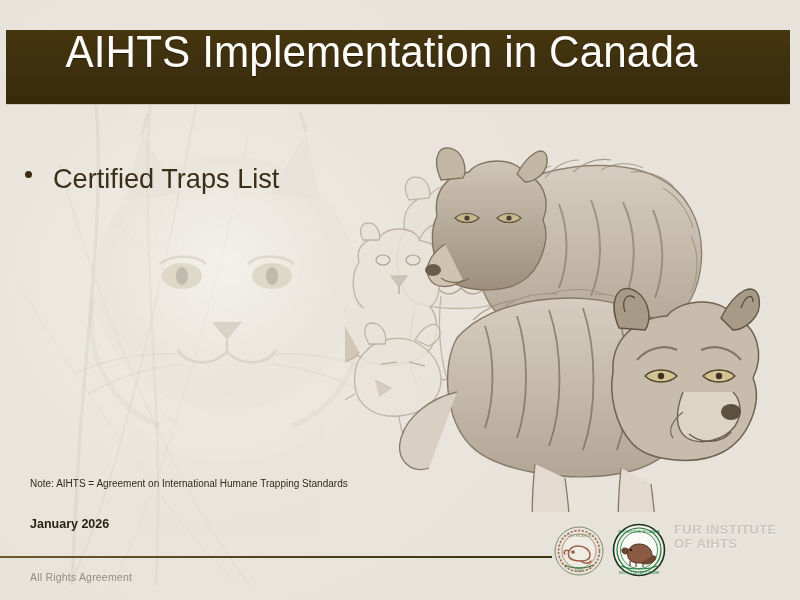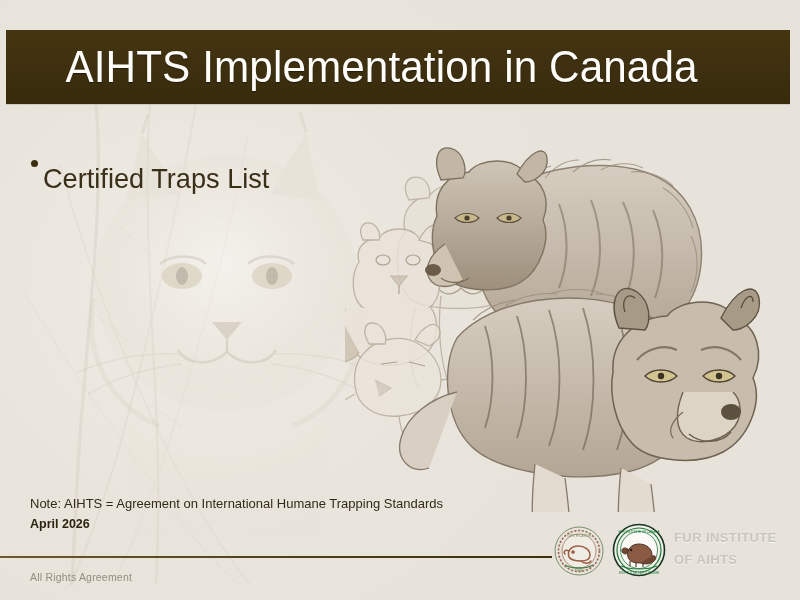--- a/index.html
+++ b/index.html
@@ -52,7 +52,7 @@
     background: linear-gradient(180deg, #46360f 0%, #3e3010 48%, #372b0c 100%);
     box-shadow: 0 1px 0 #cfcabd;
     display: flex;
-    align-items: center;
+    align-items: flex-start;
   }
   .banner-title {
     color: #fdfcf8;

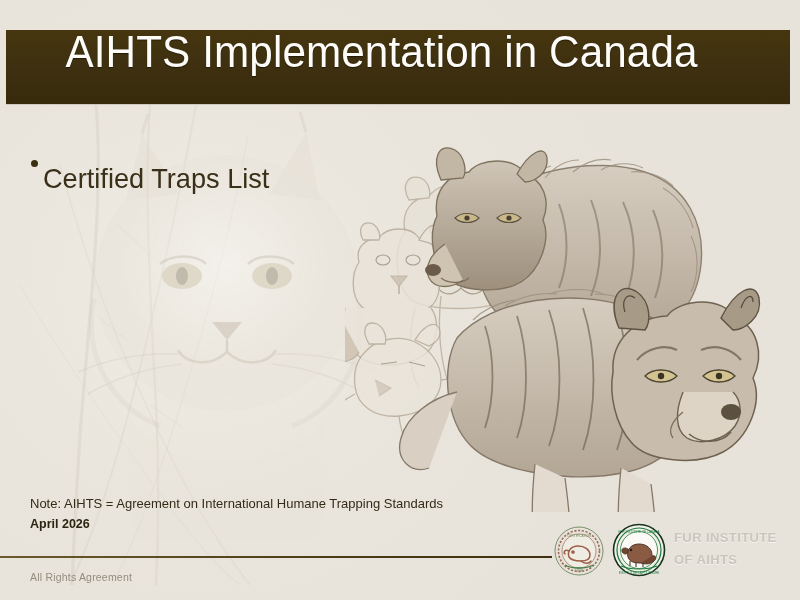--- a/index.html
+++ b/index.html
@@ -70,10 +70,10 @@
   
   .bullet-row {
     position: absolute;
-    left: 31px; top: 165px;
+    left: 25px; top: 165px;
     display: flex;
-    align-items: flex-start;
-    gap: 5px;
+    align-items: center;
+    gap: 21px;
   }
   .bullet-dot {
     width: 7px; height: 7px;

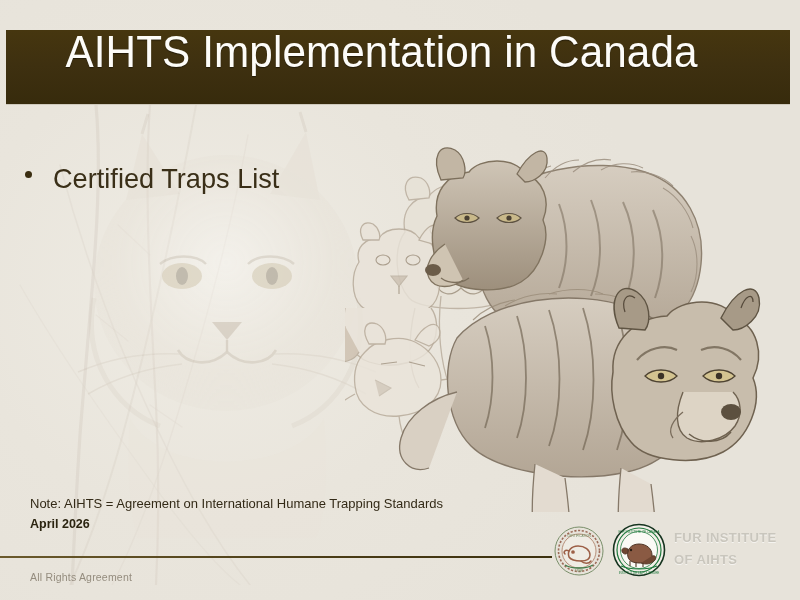--- a/index.html
+++ b/index.html
@@ -102,9 +102,9 @@
   
   .note {
     position: absolute;
-    left: 30px; top: 497px;
+    left: 30px; top: 478px;
     color: #332a17;
-    font-size: 13px;
+    font-size: 10px;
     line-height: 1.1;
     white-space: nowrap;
   }

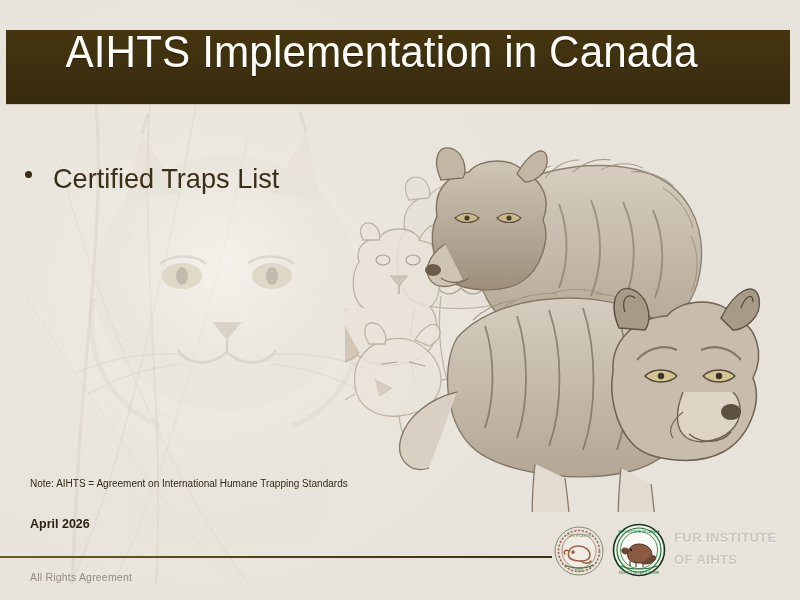--- a/index.html
+++ b/index.html
@@ -396,7 +396,7 @@
   </div>
 
   <div class="note">Note: AIHTS = Agreement on International Humane Trapping Standards</div>
-  <div class="note-date">April 2026</div>
+  <div class="note-date">January 2026</div>
 
   <div class="rule"></div>
 

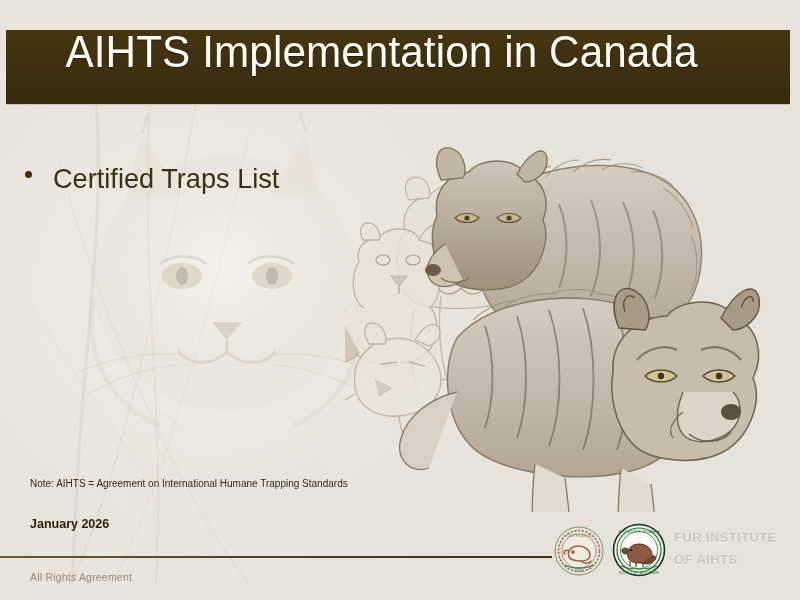--- a/index.html
+++ b/index.html
@@ -156,7 +156,7 @@
     letter-spacing: .4px;
     text-shadow: 0 1px 0 rgba(255,255,255,.6);
   }
-  .logo-word div { white-space: nowrap; margin-top: 8px; }
+  .logo-word div { white-space: nowrap; }
 </style>
 </head>
 <body>

